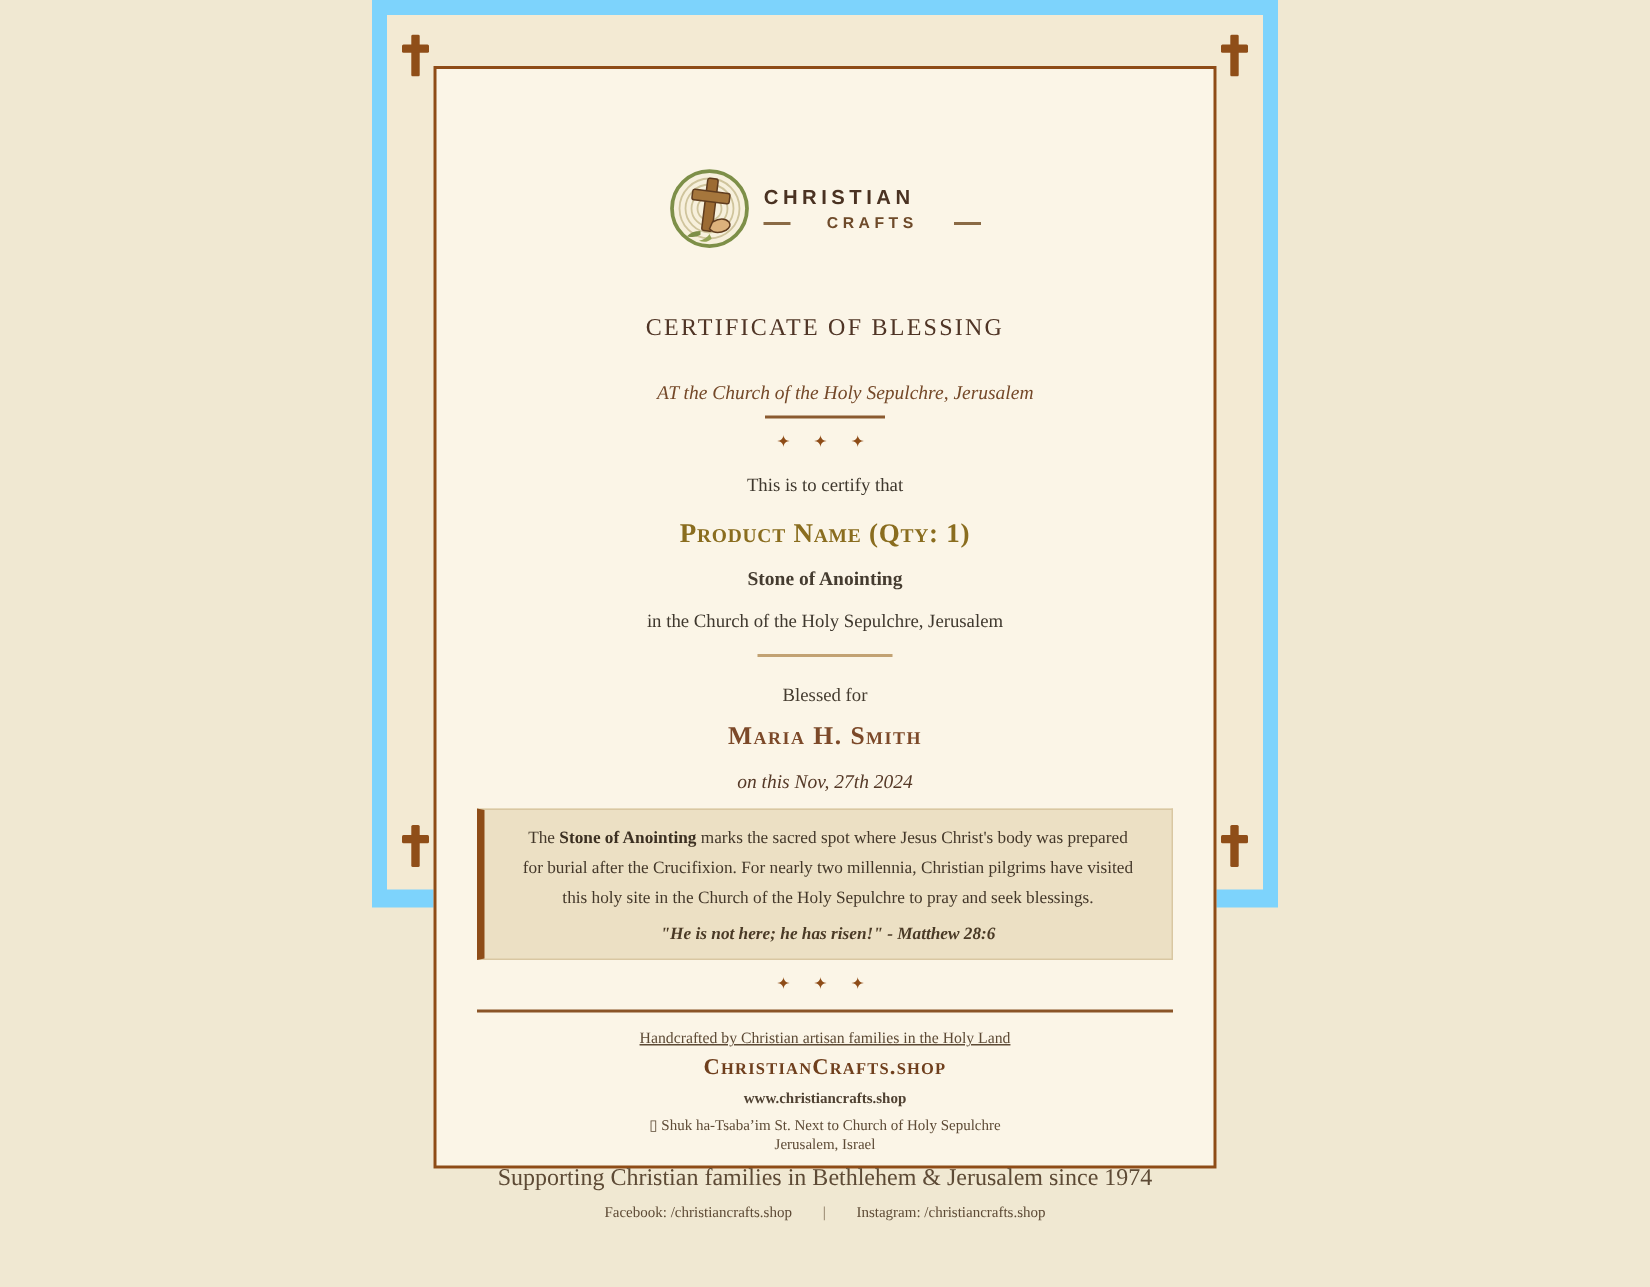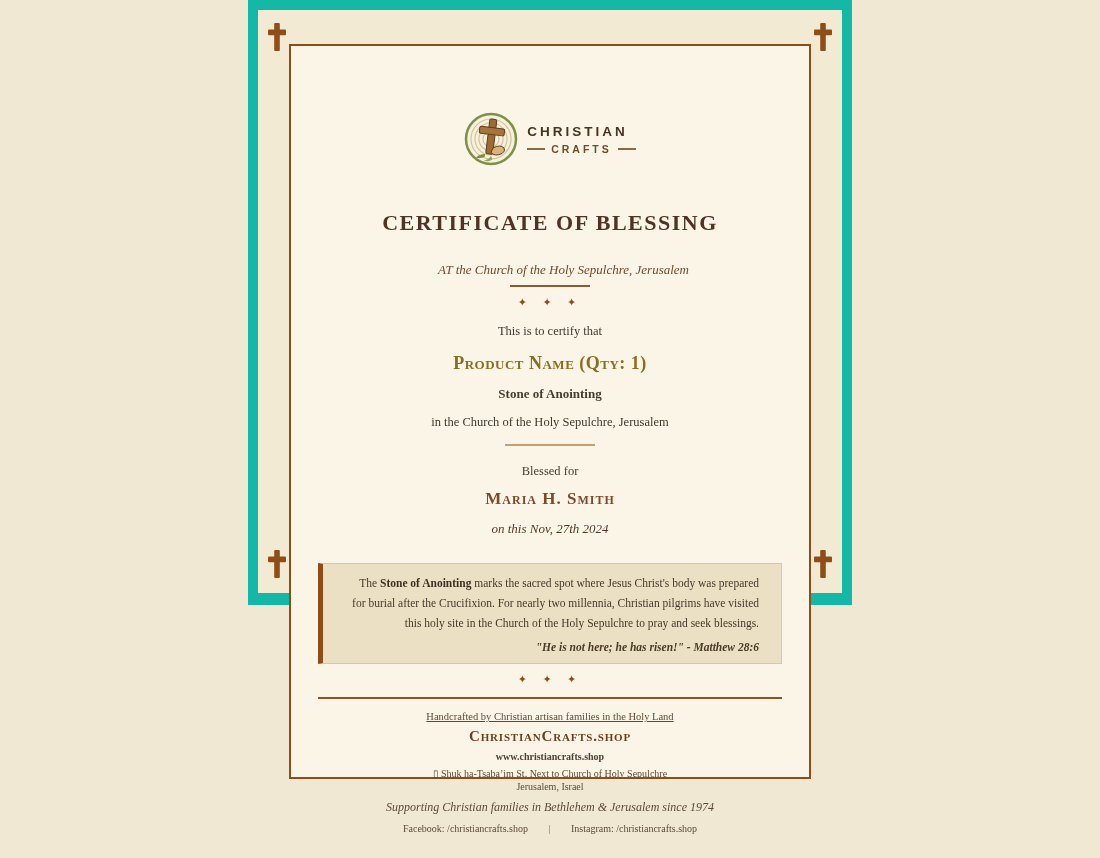--- a/index.html
+++ b/index.html
@@ -6,7 +6,7 @@
   body{background:#f0e8d2;font-family:"Liberation Serif",serif;}
   .stage{position:relative;width:1100px;height:858px;overflow:hidden;background:#f0e8d2;}
 
-  .frame{position:absolute;left:248px;top:0;width:604px;height:605px;background:#14b8a6;}
+  .frame{position:absolute;left:248px;top:0;width:604px;height:605px;background:#7dd3fc;}
   .mat{position:absolute;left:10px;right:10px;top:10px;bottom:12px;background:#f3ead3;}
 
   .corner-cross{position:absolute;width:18px;height:28px;}

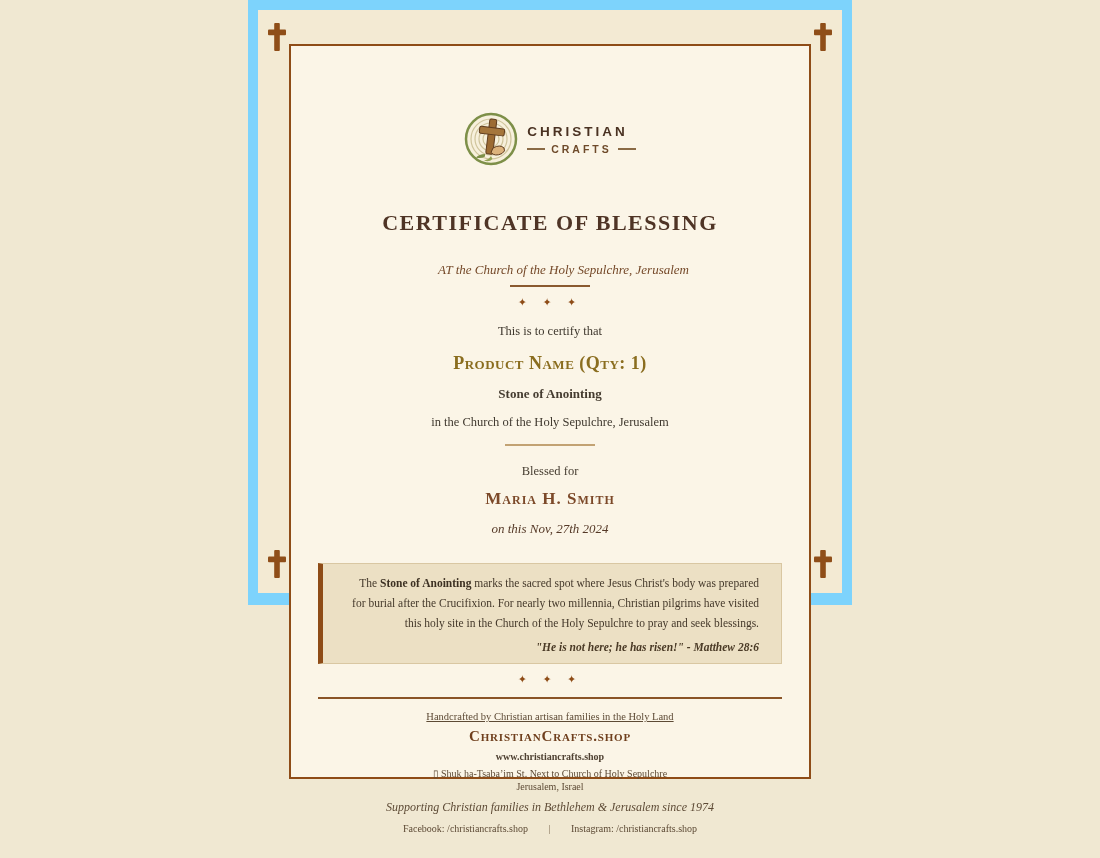--- a/index.html
+++ b/index.html
@@ -24,7 +24,7 @@
   .logo-text{text-align:left;}
   .logo-name{font-family:"Liberation Sans",sans-serif;font-weight:bold;font-size:13.5px;
              letter-spacing:3px;color:#4a3222;}
-  .logo-sub{display:flex;align-items:center;gap:6px;margin-top:4px;}
+  .logo-sub{display:flex;align-items:center;gap:24px;margin-top:4px;}
   .logo-dash{width:18px;height:2px;background:#8a6a45;}
   .logo-craft{font-family:"Liberation Sans",sans-serif;font-weight:bold;font-size:10.5px;
               letter-spacing:3px;color:#6e4a2a;}

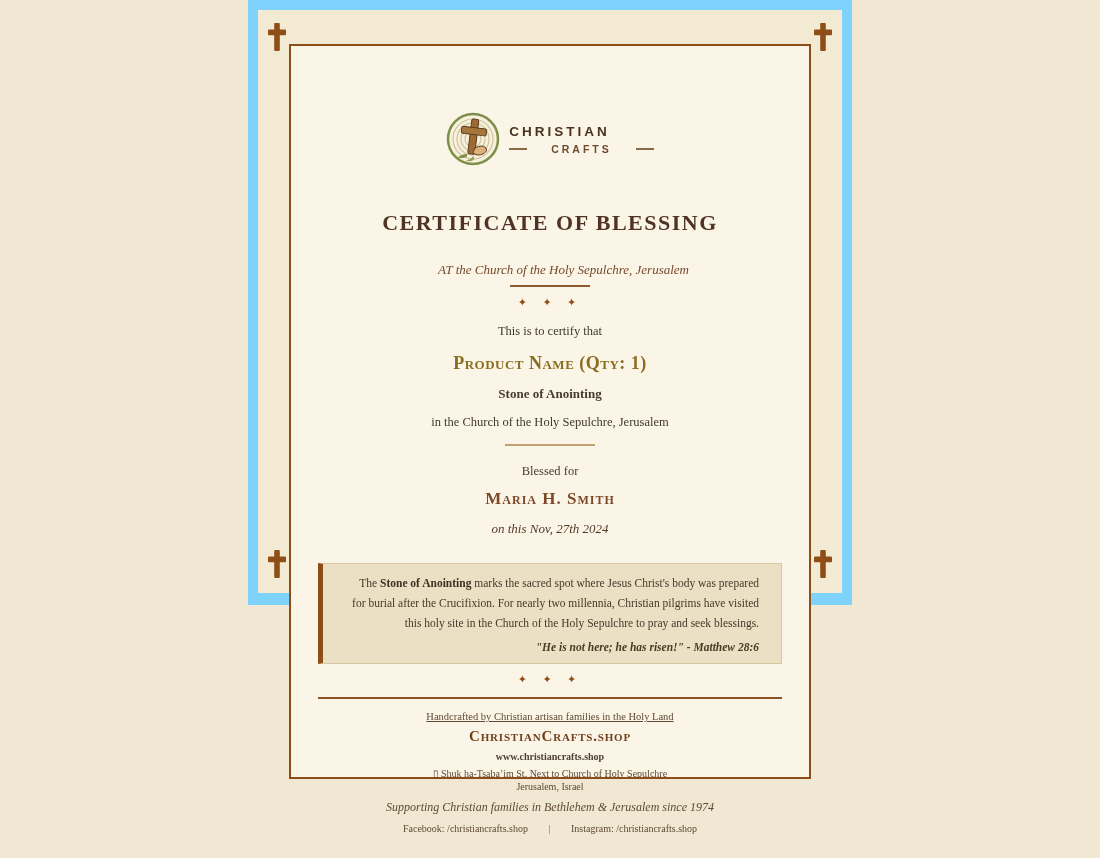--- a/index.html
+++ b/index.html
@@ -29,7 +29,7 @@
   .logo-craft{font-family:"Liberation Sans",sans-serif;font-weight:bold;font-size:10.5px;
               letter-spacing:3px;color:#6e4a2a;}
 
-  .cert-title{margin-top:44px;font-size:22px;font-weight:bold;letter-spacing:1.5px;color:#4f3425;}
+  .cert-title{margin-top:44px;font-size:16px;font-weight:normal;letter-spacing:1.5px;color:#4f3425;}
   .cert-subtitle{margin-top:26px;font-size:13px;font-style:italic;color:#744828;padding-left:27px;}
   .rule-sub{margin:7px auto 0;width:80px;height:2px;background:#8a5a30;}
   .ornament{margin-top:9px;font-size:11px;color:#8e4c17;letter-spacing:6px;

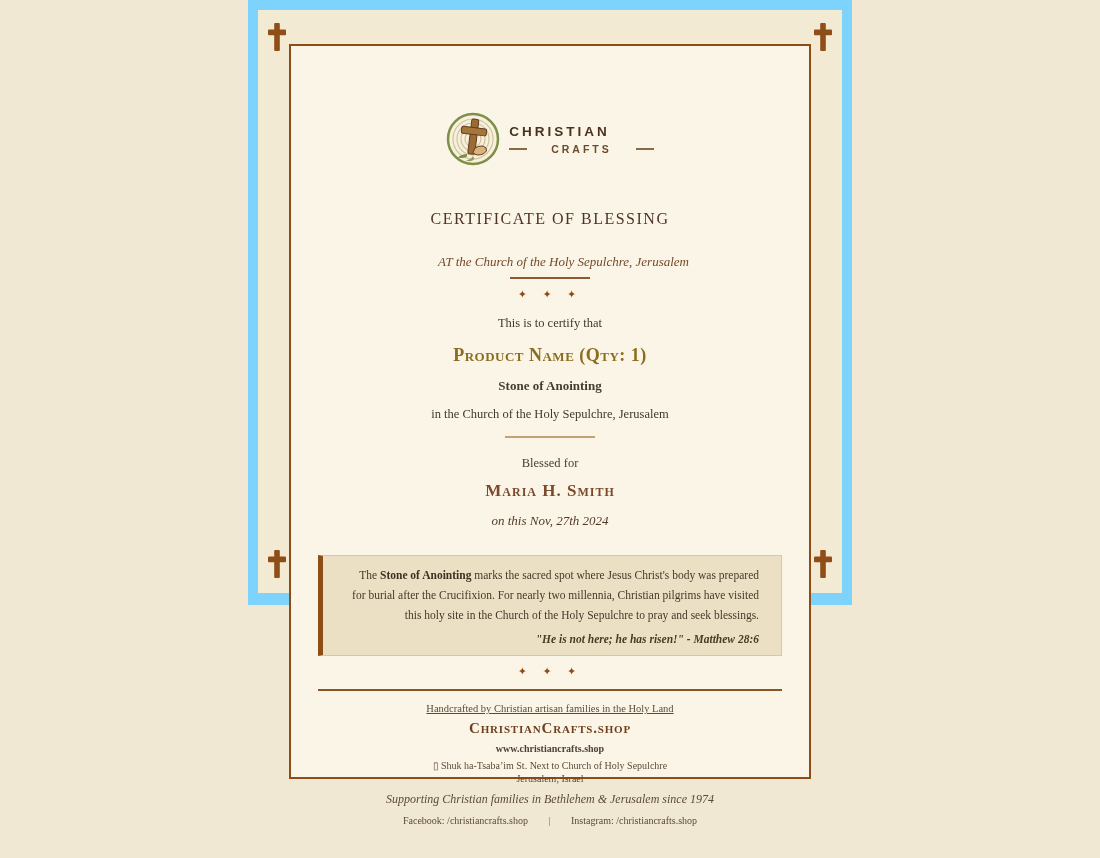--- a/index.html
+++ b/index.html
@@ -47,8 +47,8 @@
              letter-spacing:1px;color:#7c4929;}
   .date-line{margin-top:12px;font-size:13px;font-style:italic;color:#553927;}
 
-  .info-box{margin:26px auto 0;width:464px;box-sizing:border-box;background:#ece0c4;
-            border:1px solid #d9c7a2;border-left:5px solid #8e4c17;padding:9px 22px 10px;text-align:right;}
+  .info-box{margin:10px auto 0;width:464px;box-sizing:border-box;background:#ece0c4;
+            border:1px solid #d9c7a2;border-left:5px solid #8e4c17;padding:9px 22px 10px;}
   .info-text{font-size:11.5px;line-height:1.75;color:#44382a;}
   .info-text b{color:#3c3022;}
   .info-quote{margin-top:8px;font-size:11.5px;font-weight:bold;font-style:italic;color:#4a3a26;}

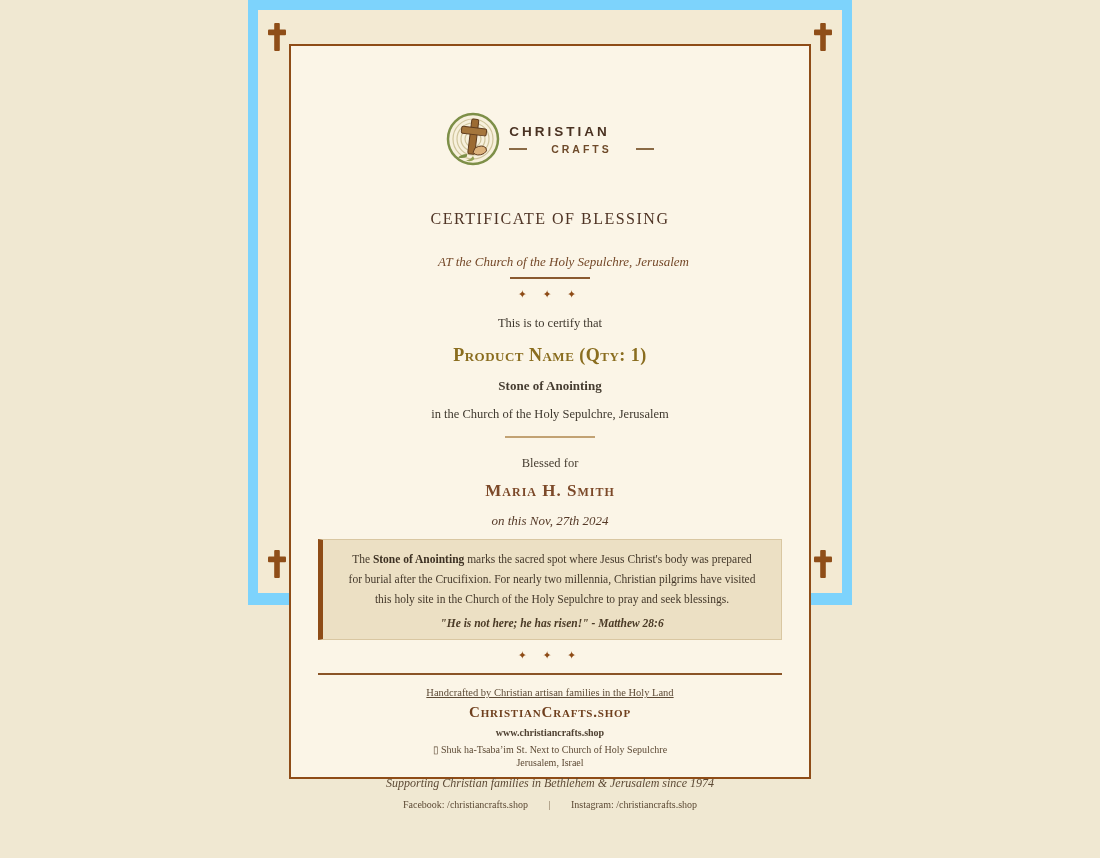--- a/index.html
+++ b/index.html
@@ -60,7 +60,7 @@
   .website{margin-top:6px;font-size:10px;font-weight:bold;color:#4f4132;}
   .addr1{margin-top:6px;font-size:10px;color:#5d4a35;}
   .addr2{margin-top:2px;font-size:10px;color:#5d4a35;}
-  .supporting{margin-top:8px;font-size:12px;color:#5d4a35;font-style:italic;}
+  .supporting{margin-top:8px;font-size:16px;color:#5d4a35;}
   .social{margin-top:8px;font-size:10px;color:#5d4a35;}
   .social .sep{margin:0 18px;color:#7d6a52;}
 </style>

